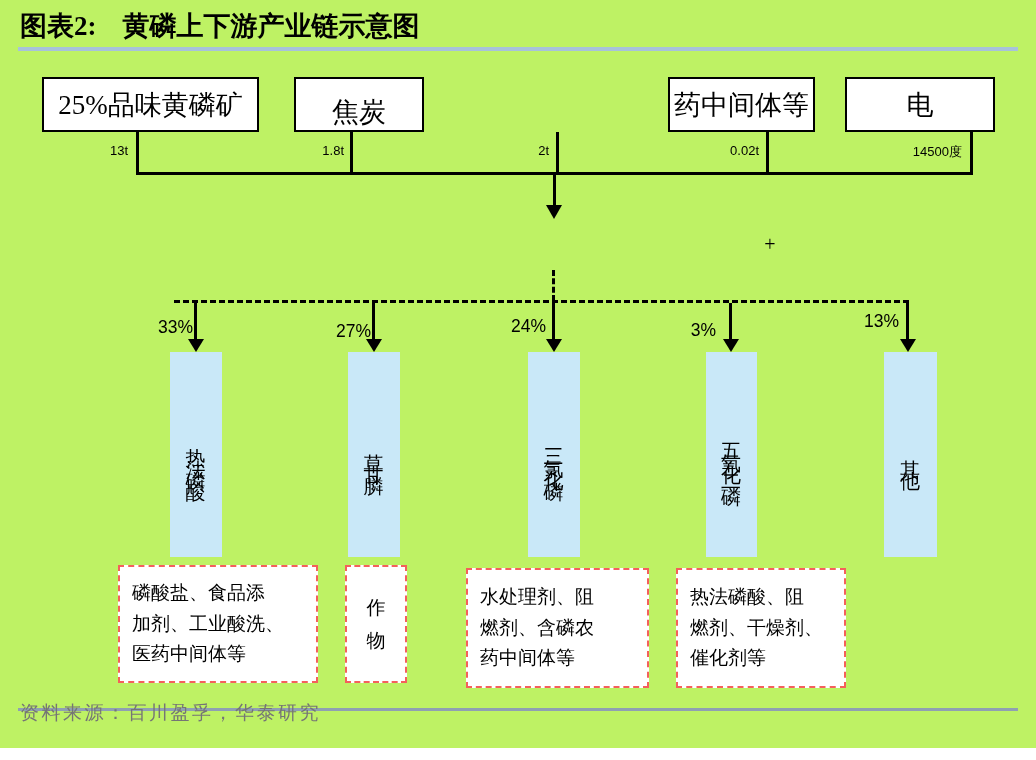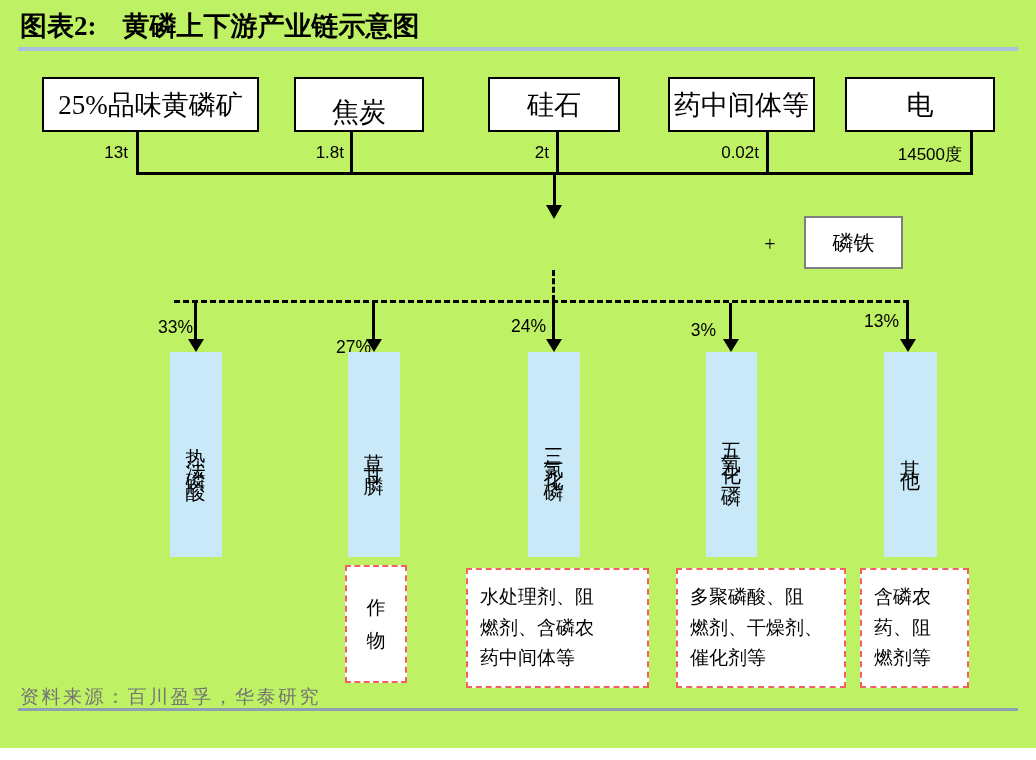--- a/index.html
+++ b/index.html
@@ -63,9 +63,6 @@
   </div>
   <div class="abs ubox" style="left:294px;width:130px;align-items:flex-end;">
     <span>焦炭</span>
-  </div>
-  <div class="abs ubox" style="left:488px;width:132px;">
-    <span>硅石</span>
   </div>
   <div class="abs ubox" style="left:668px;width:147px;">
     <span>药中间体等</span>

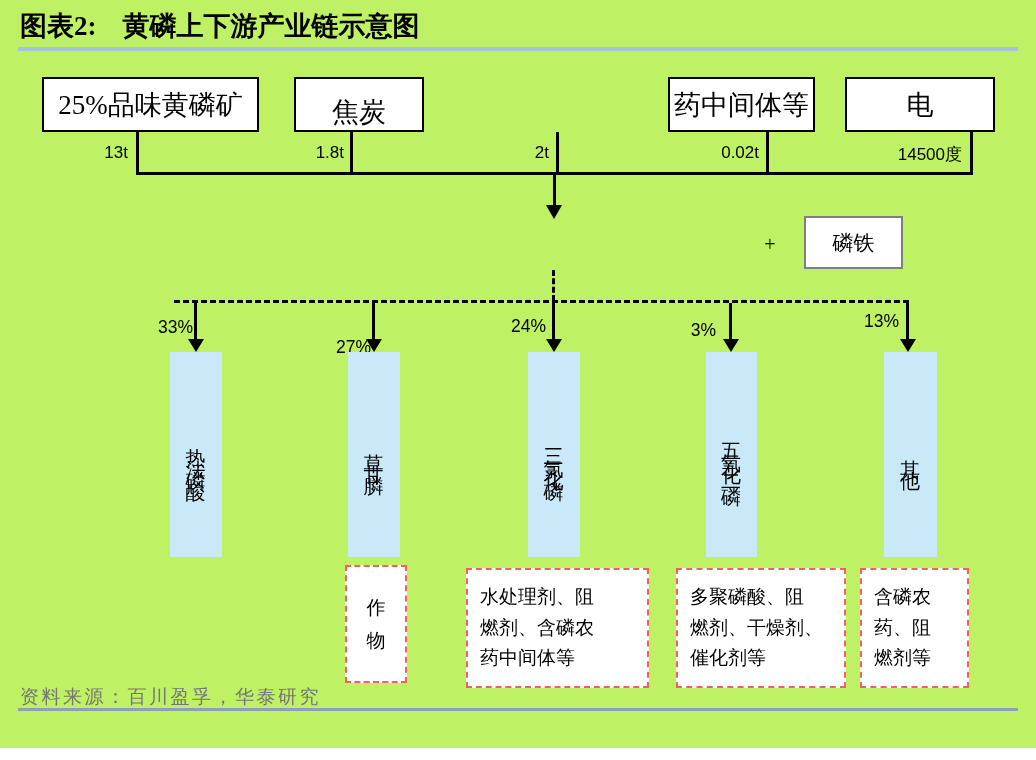--- a/index.html
+++ b/index.html
@@ -20,7 +20,7 @@
   .hline{height:3px;background:var(--line,#000);}
   .dashv{width:0;border-left:3px dashed var(--line,#000);}
   .dashh{height:0;border-top:3px dashed var(--line,#000);}
-  .amount{top:143px;height:22px;font-size:17px;text-align:right;
+  .amount{top:143px;height:22px;font-size:13px;text-align:right;
           font-family:"Liberation Sans","DejaVu Sans",sans-serif;}
   .ahead{width:0;height:0;border-left:8.5px solid transparent;border-right:8.5px solid transparent;
          border-top:14px solid var(--line,#000);}

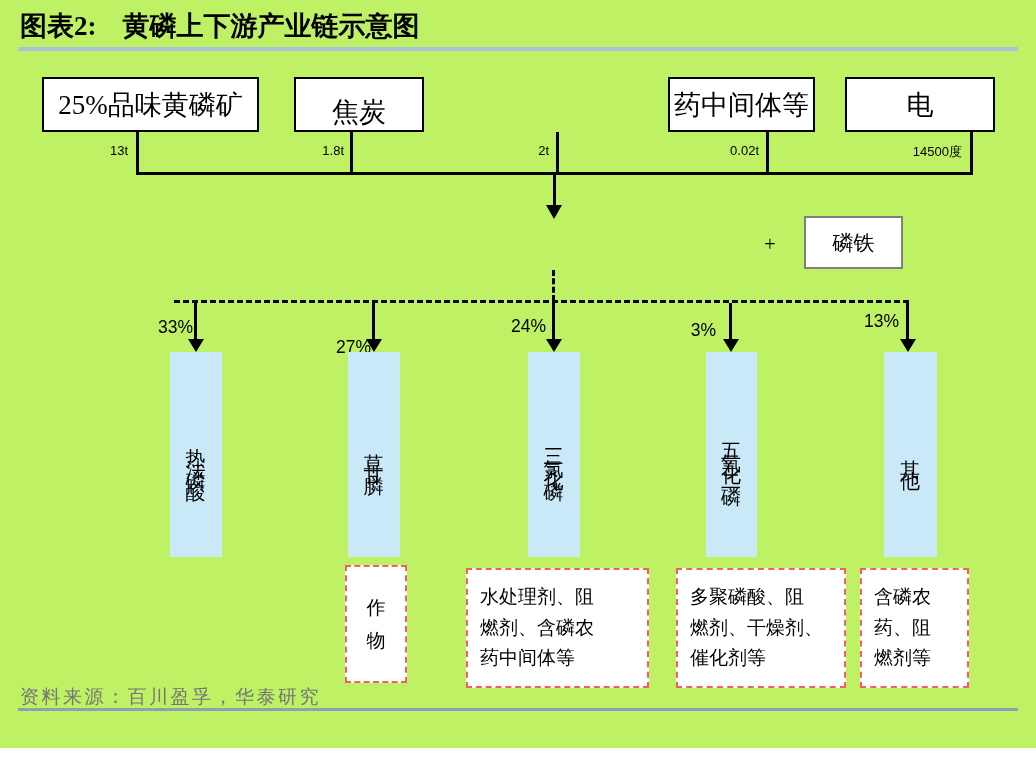--- a/index.html
+++ b/index.html
@@ -88,9 +88,6 @@
   <div class="abs ahead" style="left:546px;top:205px;"></div>
 
   <div class="abs plus">+</div>
-  <div class="abs byproduct">
-    <span>磷铁</span>
-  </div>
 
   <div class="abs dashv" style="left:552px;top:270px;height:31px;"></div>
   <div class="abs dashh" style="left:174px;top:300px;width:735px;"></div>

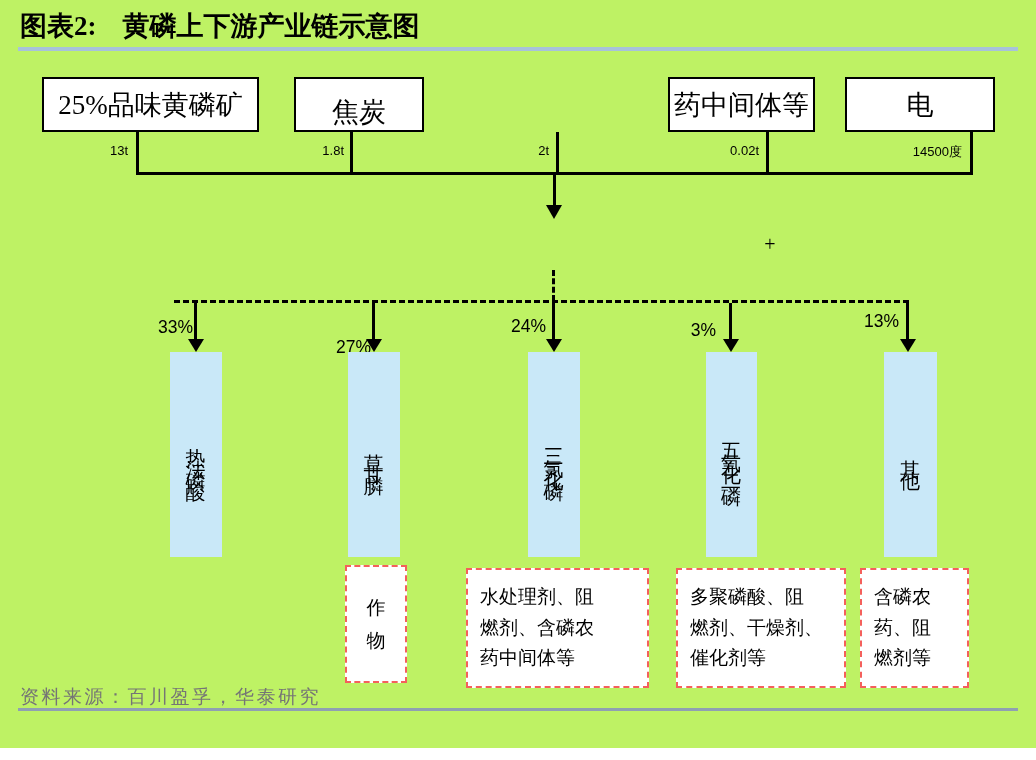--- a/index.html
+++ b/index.html
@@ -104,7 +104,7 @@
   <div class="abs ahead small" style="left:900px;top:339px;"></div>
 
   <div class="abs share" style="left:133px;top:317px;">33%</div>
-  <div class="abs share" style="left:311px;top:321px;margin-top:16px;">27%</div>
+  <div class="abs share" style="left:311px;top:321px;">27%</div>
   <div class="abs share" style="left:486px;top:316px;">24%</div>
   <div class="abs share" style="left:656px;top:320px;">3%</div>
   <div class="abs share" style="left:839px;top:311px;">13%</div>

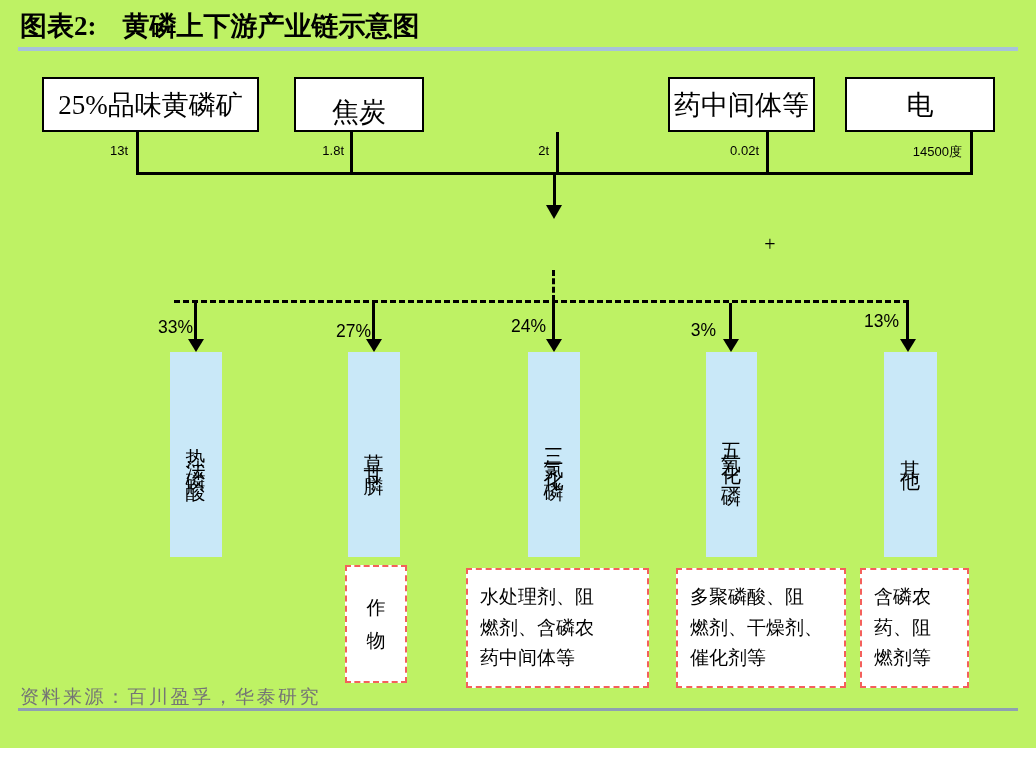--- a/index.html
+++ b/index.html
@@ -125,6 +125,11 @@
     <span class="vtext">其他</span>
   </div>
 
+  <div class="abs app" style="left:118px;top:565px;width:200px;height:118px;">
+    <span class="txt">磷酸盐、食品添
+加剂、工业酸洗、
+医药中间体等</span>
+  </div>
   <div class="abs app centered" style="left:345px;top:565px;width:62px;height:118px;">
     <span class="txt">作
 物</span>

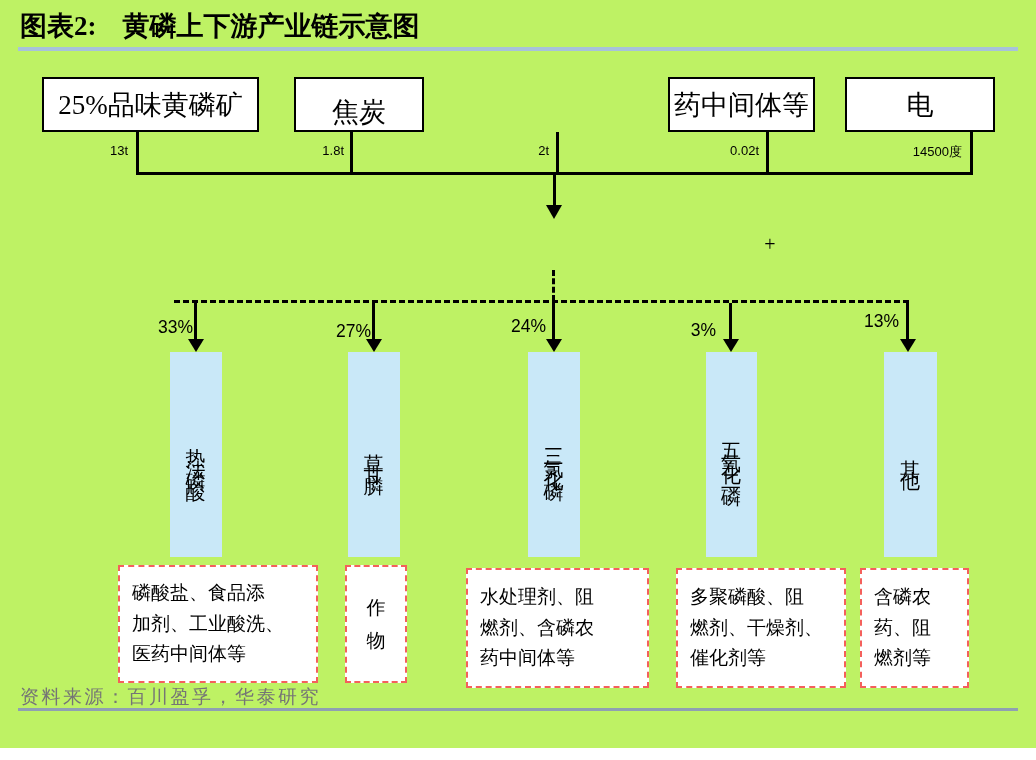--- a/index.html
+++ b/index.html
@@ -140,7 +140,7 @@
 药中间体等</span>
   </div>
   <div class="abs app" style="left:676px;top:568px;width:170px;height:120px;">
-    <span class="txt">多聚磷酸、阻
+    <span class="txt">热法磷酸、阻
 燃剂、干燥剂、
 催化剂等</span>
   </div>

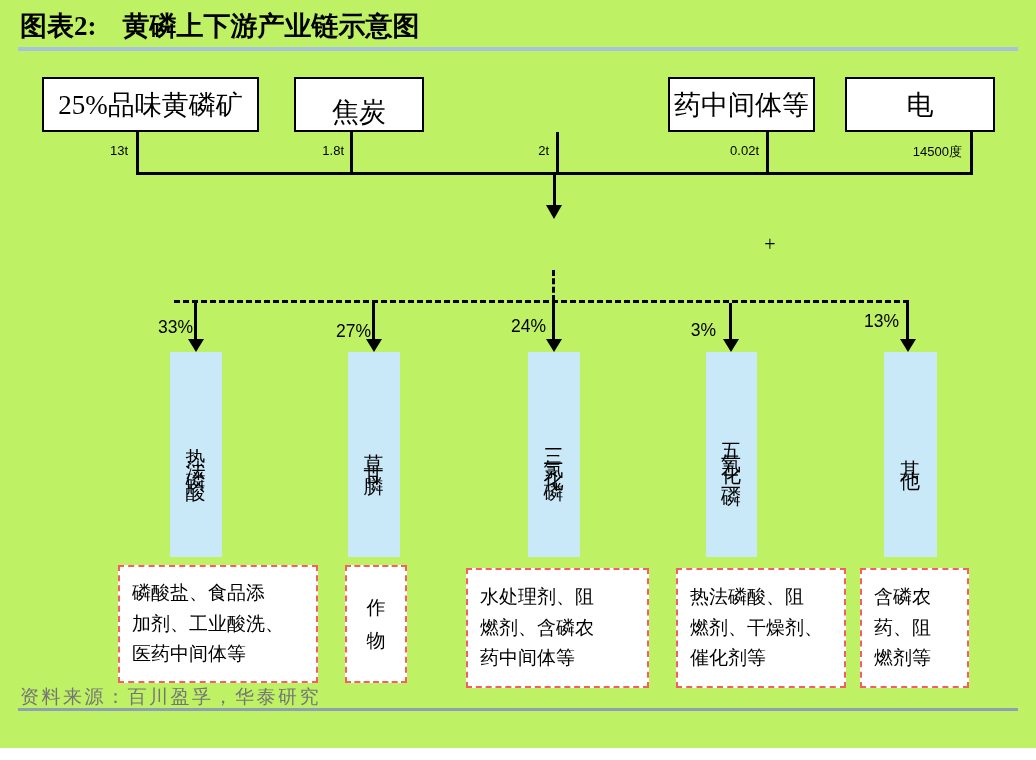--- a/index.html
+++ b/index.html
@@ -144,11 +144,6 @@
 燃剂、干燥剂、
 催化剂等</span>
   </div>
-  <div class="abs app" style="left:860px;top:568px;width:109px;height:120px;">
-    <span class="txt">含磷农
-药、阻
-燃剂等</span>
-  </div>
 
   <div class="abs rule-footer"></div>
   <div class="abs source">资料来源：百川盈孚，华泰研究</div>

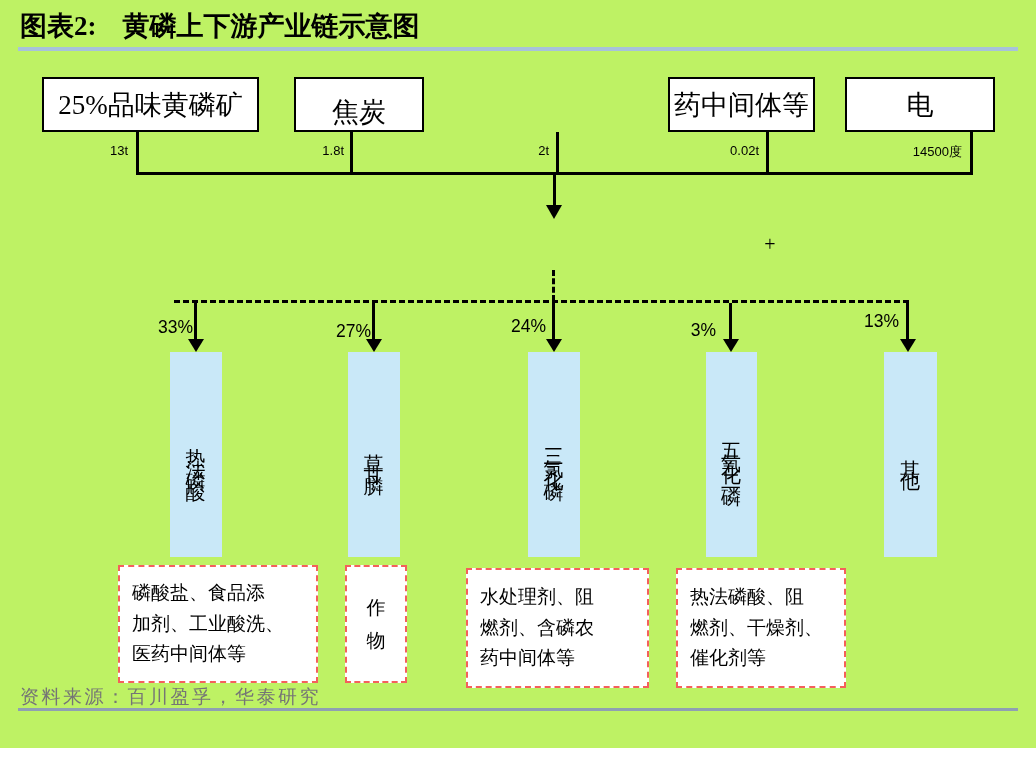--- a/index.html
+++ b/index.html
@@ -46,7 +46,7 @@
   .app.centered .txt{padding-left:0;text-align:center;line-height:1.75;}
   
   .rule-footer{left:18px;top:708px;width:1000px;height:3px;background:var(--footer-rule,#8FA0B2);}
-  .source{left:20px;top:684px;font-size:19px;letter-spacing:2.5px;color:var(--footer-text,#757575);}
+  .source{left:20px;top:700px;font-size:19px;letter-spacing:2.5px;color:var(--footer-text,#757575);}
 </style>
 </head>
 <body>

